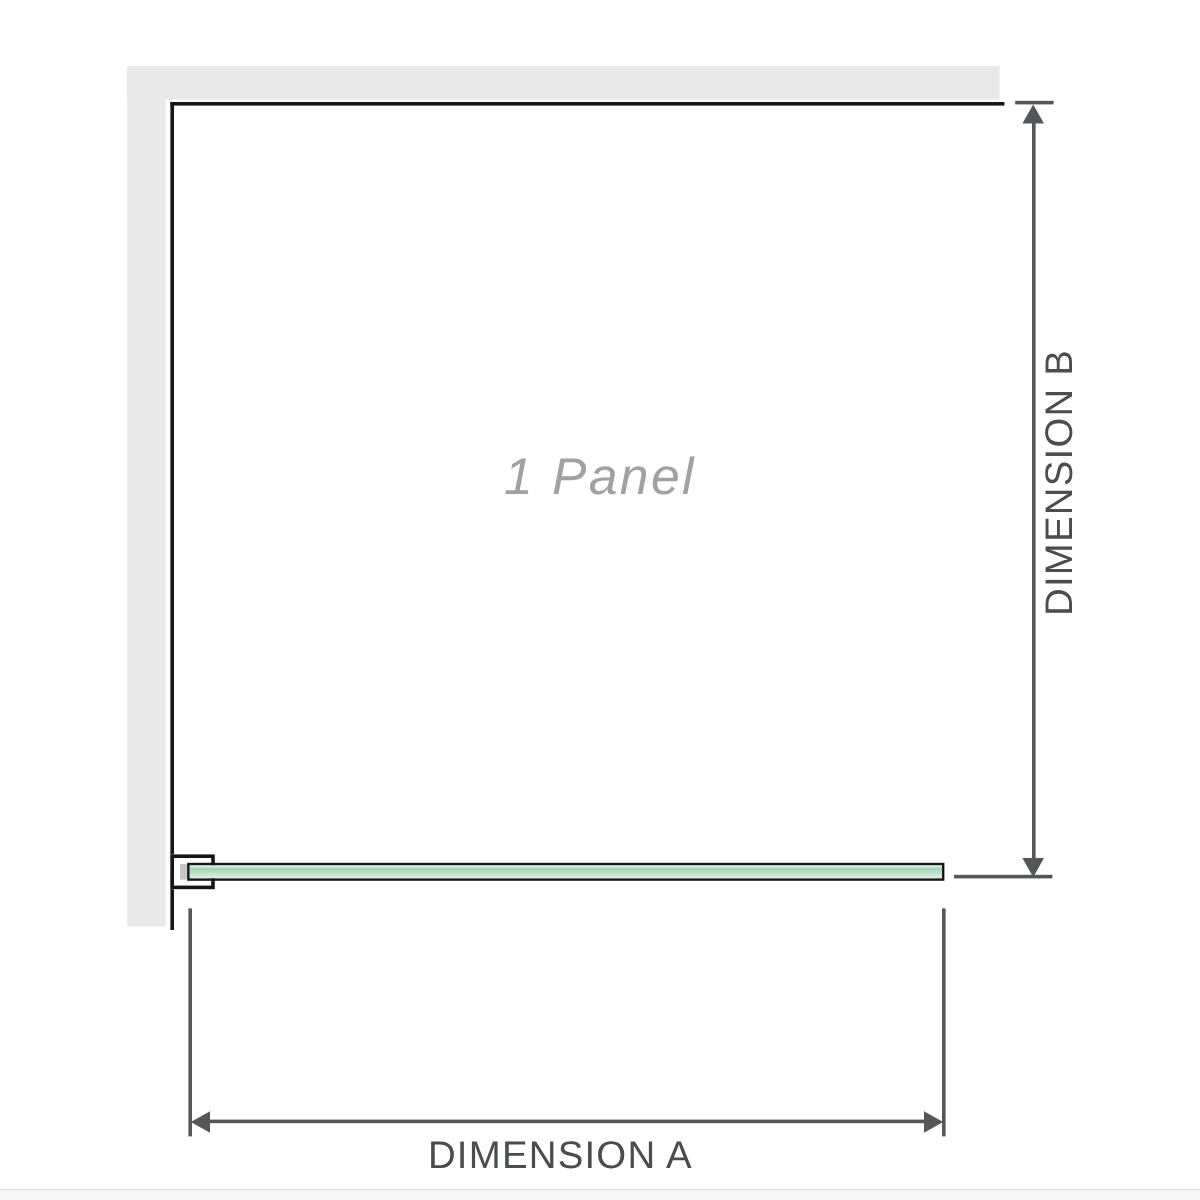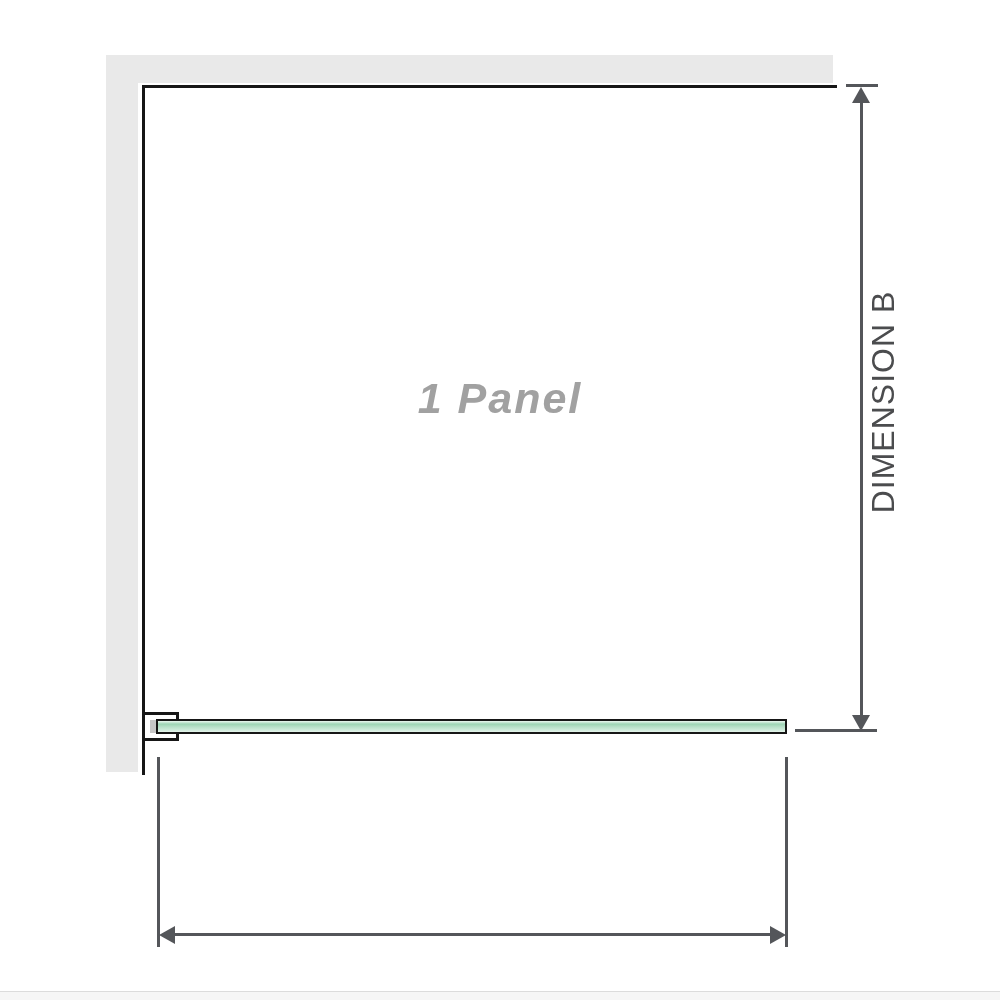--- a/index.html
+++ b/index.html
@@ -111,7 +111,7 @@
     left: 500px; top: 398px;
     transform: translate(-50%, -50%);
     font-style: italic;
-    font-weight: bold;
+    font-weight: normal;
     font-size: 43px;
     letter-spacing: 2px;
     color: var(--label-gray, #a1a1a1);

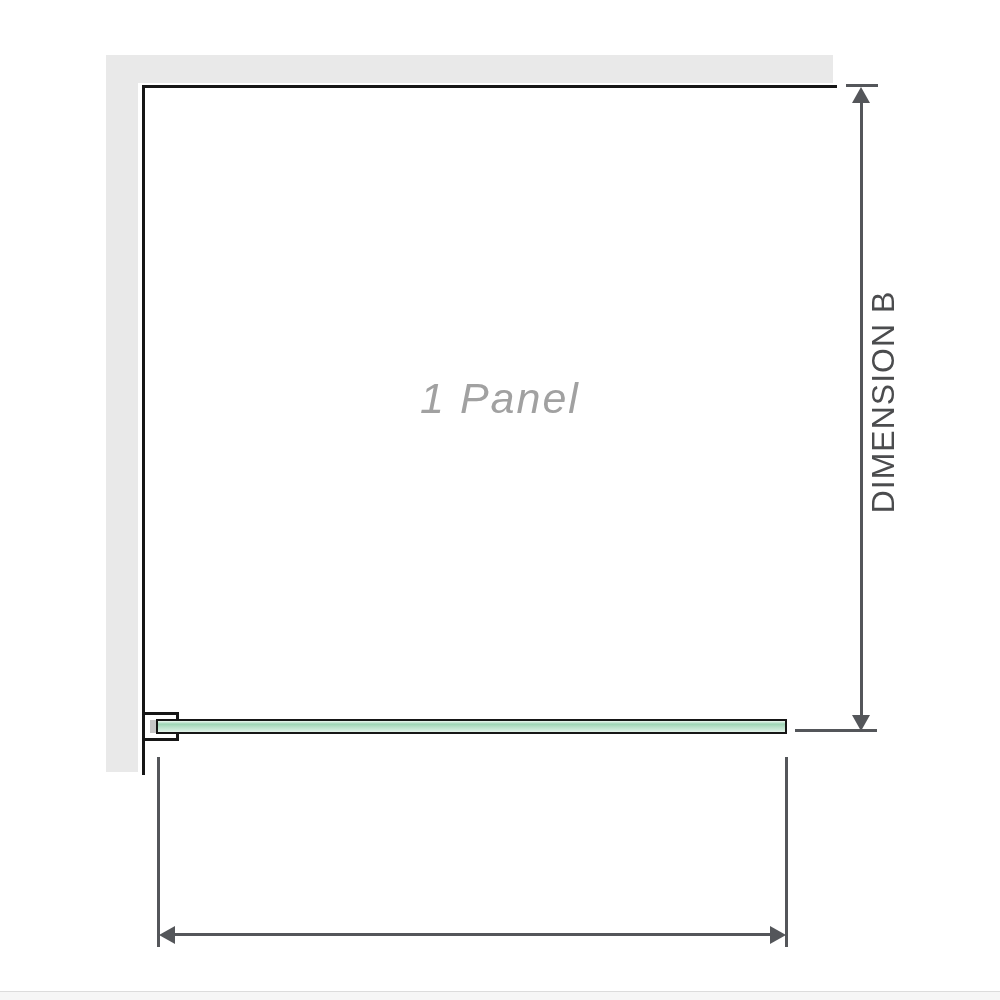--- a/index.html
+++ b/index.html
@@ -154,6 +154,7 @@
   <div class="abs dim-line" id="dim-a-line"></div>
   <div class="abs" id="dim-a-arrow-left"></div>
   <div class="abs" id="dim-a-arrow-right"></div>
+  <div class="abs dim-label" id="dim-a-label">DIMENSION A</div>
 
   <div class="abs" id="bottom-edge-strip"></div>
 

